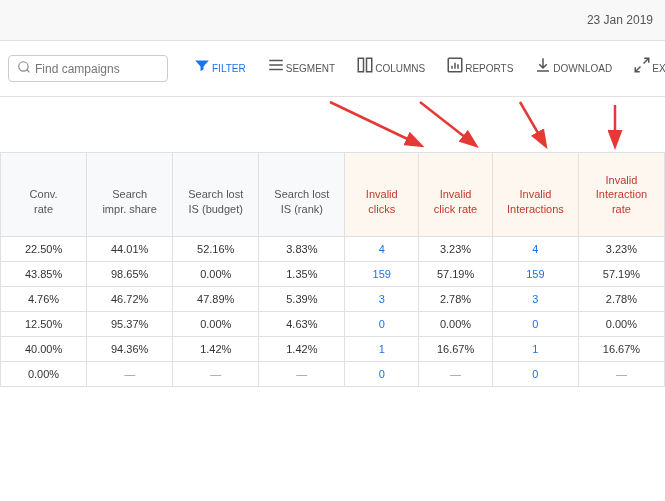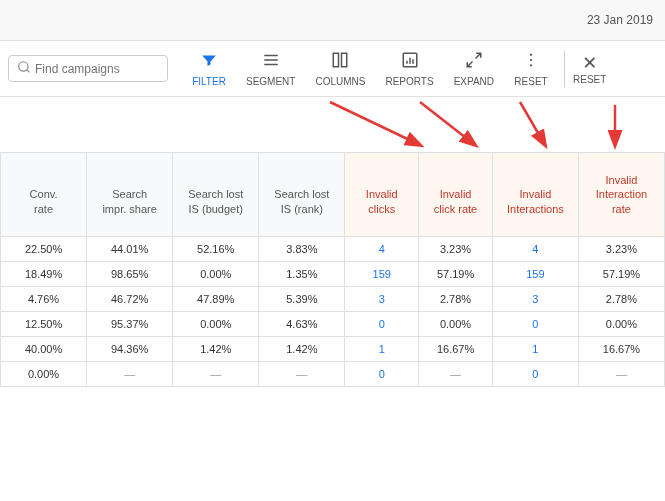--- a/index.html
+++ b/index.html
@@ -54,7 +54,7 @@
 
     .toolbar-btn {
       display: flex;
-      flex-direction: column;
+      flex-direction: row;
       align-items: center;
       justify-content: center;
       padding: 4px 8px;

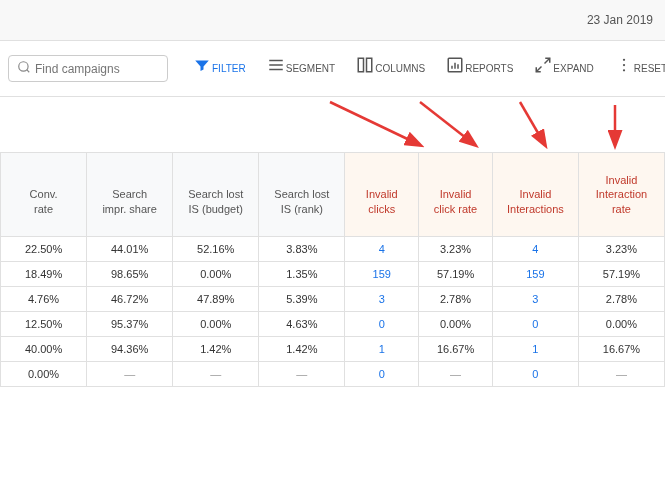--- a/index.html
+++ b/index.html
@@ -177,6 +177,15 @@
       <span>REPORTS</span>
     </button>
 
+    <button class="toolbar-btn">
+      <span class="icon">
+        <svg width="20" height="18" viewBox="0 0 24 24" fill="none" stroke="#555" stroke-width="2">
+          <path d="M12 3v13M7 11l5 5 5-5"></path>
+            <path d="M4 20h16"></path>
+        </svg>
+      </span>
+      <span>DOWNLOAD</span>
+    </button>
 
     <button class="toolbar-btn">
       <span class="icon">

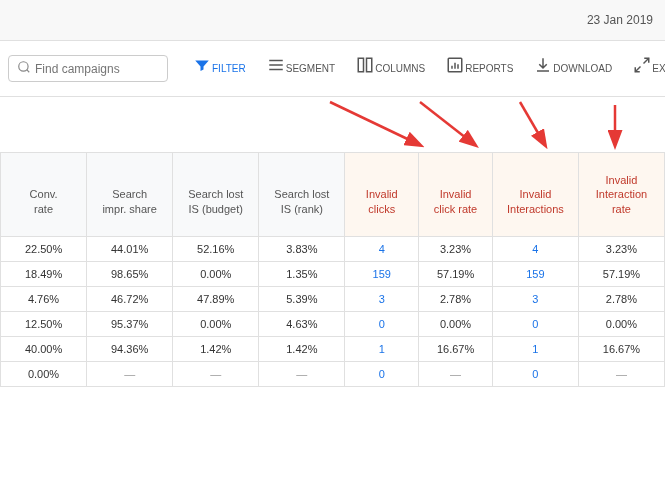--- a/index.html
+++ b/index.html
@@ -265,7 +265,7 @@
           <td>3.23%</td>
         </tr>
         <tr>
-          <td>18.49%</td>
+          <td>43.85%</td>
           <td>98.65%</td>
           <td>0.00%</td>
           <td>1.35%</td>

